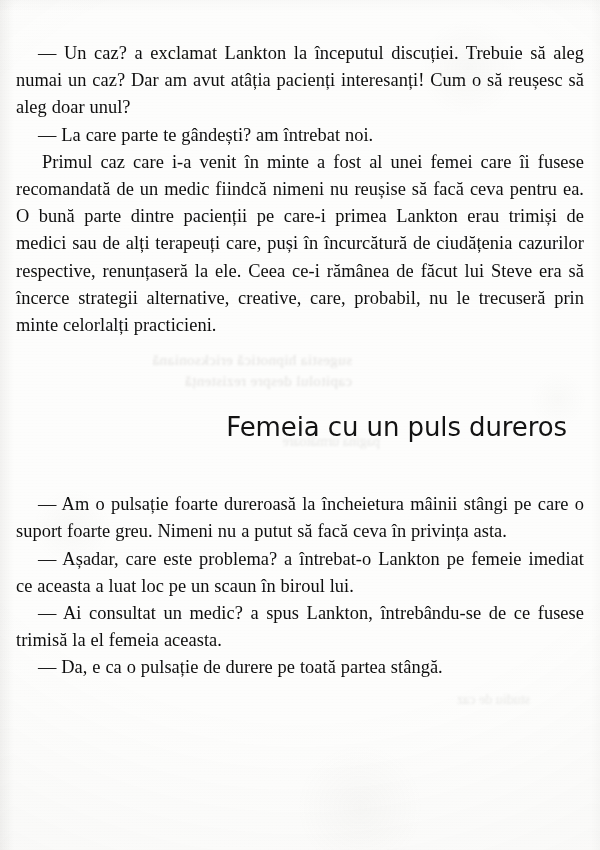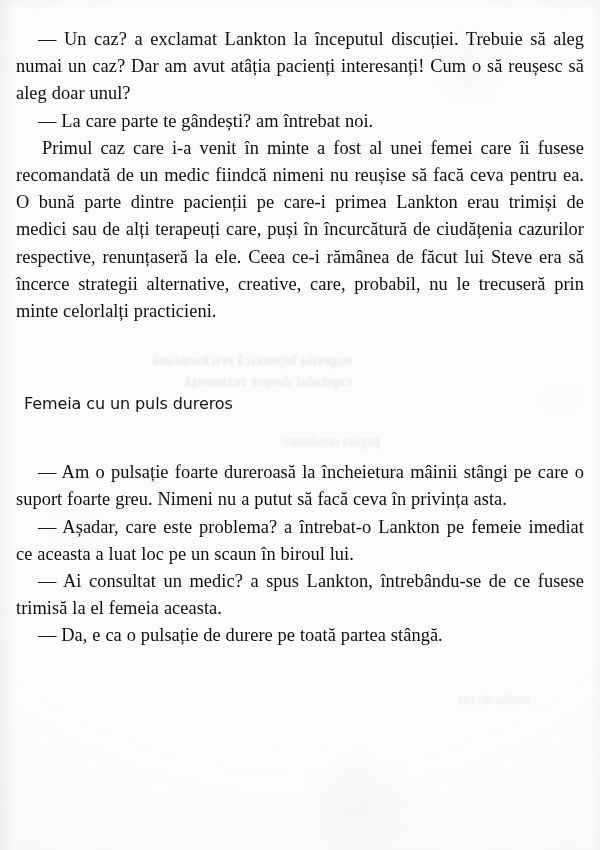--- a/index.html
+++ b/index.html
@@ -117,7 +117,7 @@
   #text-column {
     position: absolute;
     left: 16px;
-    top: 26px;
+    top: 40px;
     width: 568px;
     z-index: 4;
   }

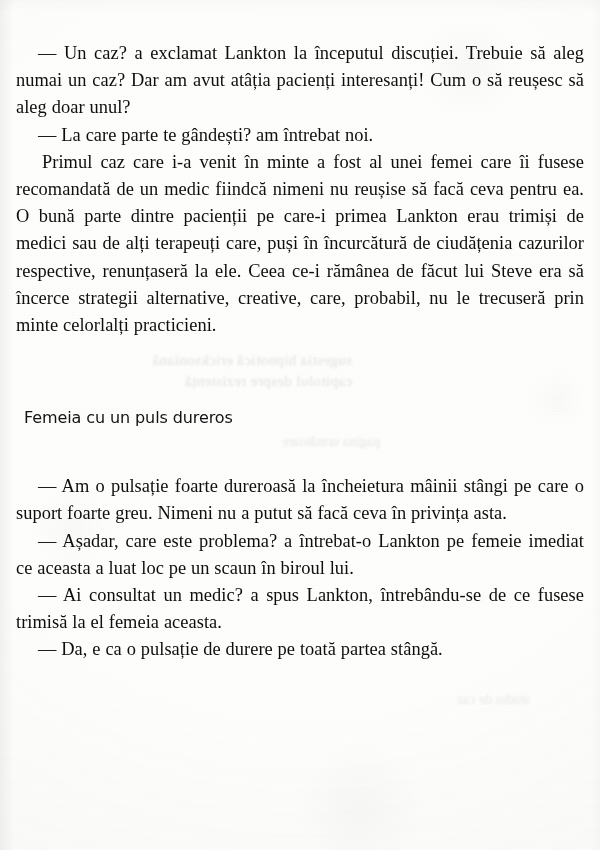--- a/index.html
+++ b/index.html
@@ -141,14 +141,14 @@
   p.indent-dash   { text-indent: 22px; }
 
   h2.section-heading {
-    margin: 8px;
+    margin: 17px;
     font-family: "DejaVu Sans", sans-serif;
-    font-size: 16px;
+    font-size: 26px;
     line-height: 26px;
     font-weight: 400;
     color: #131313;
     letter-spacing: -0.1px;
-    text-align: left;
+    text-align: right;
   }
 
   .block-gap-before-heading { height: 58px; }

